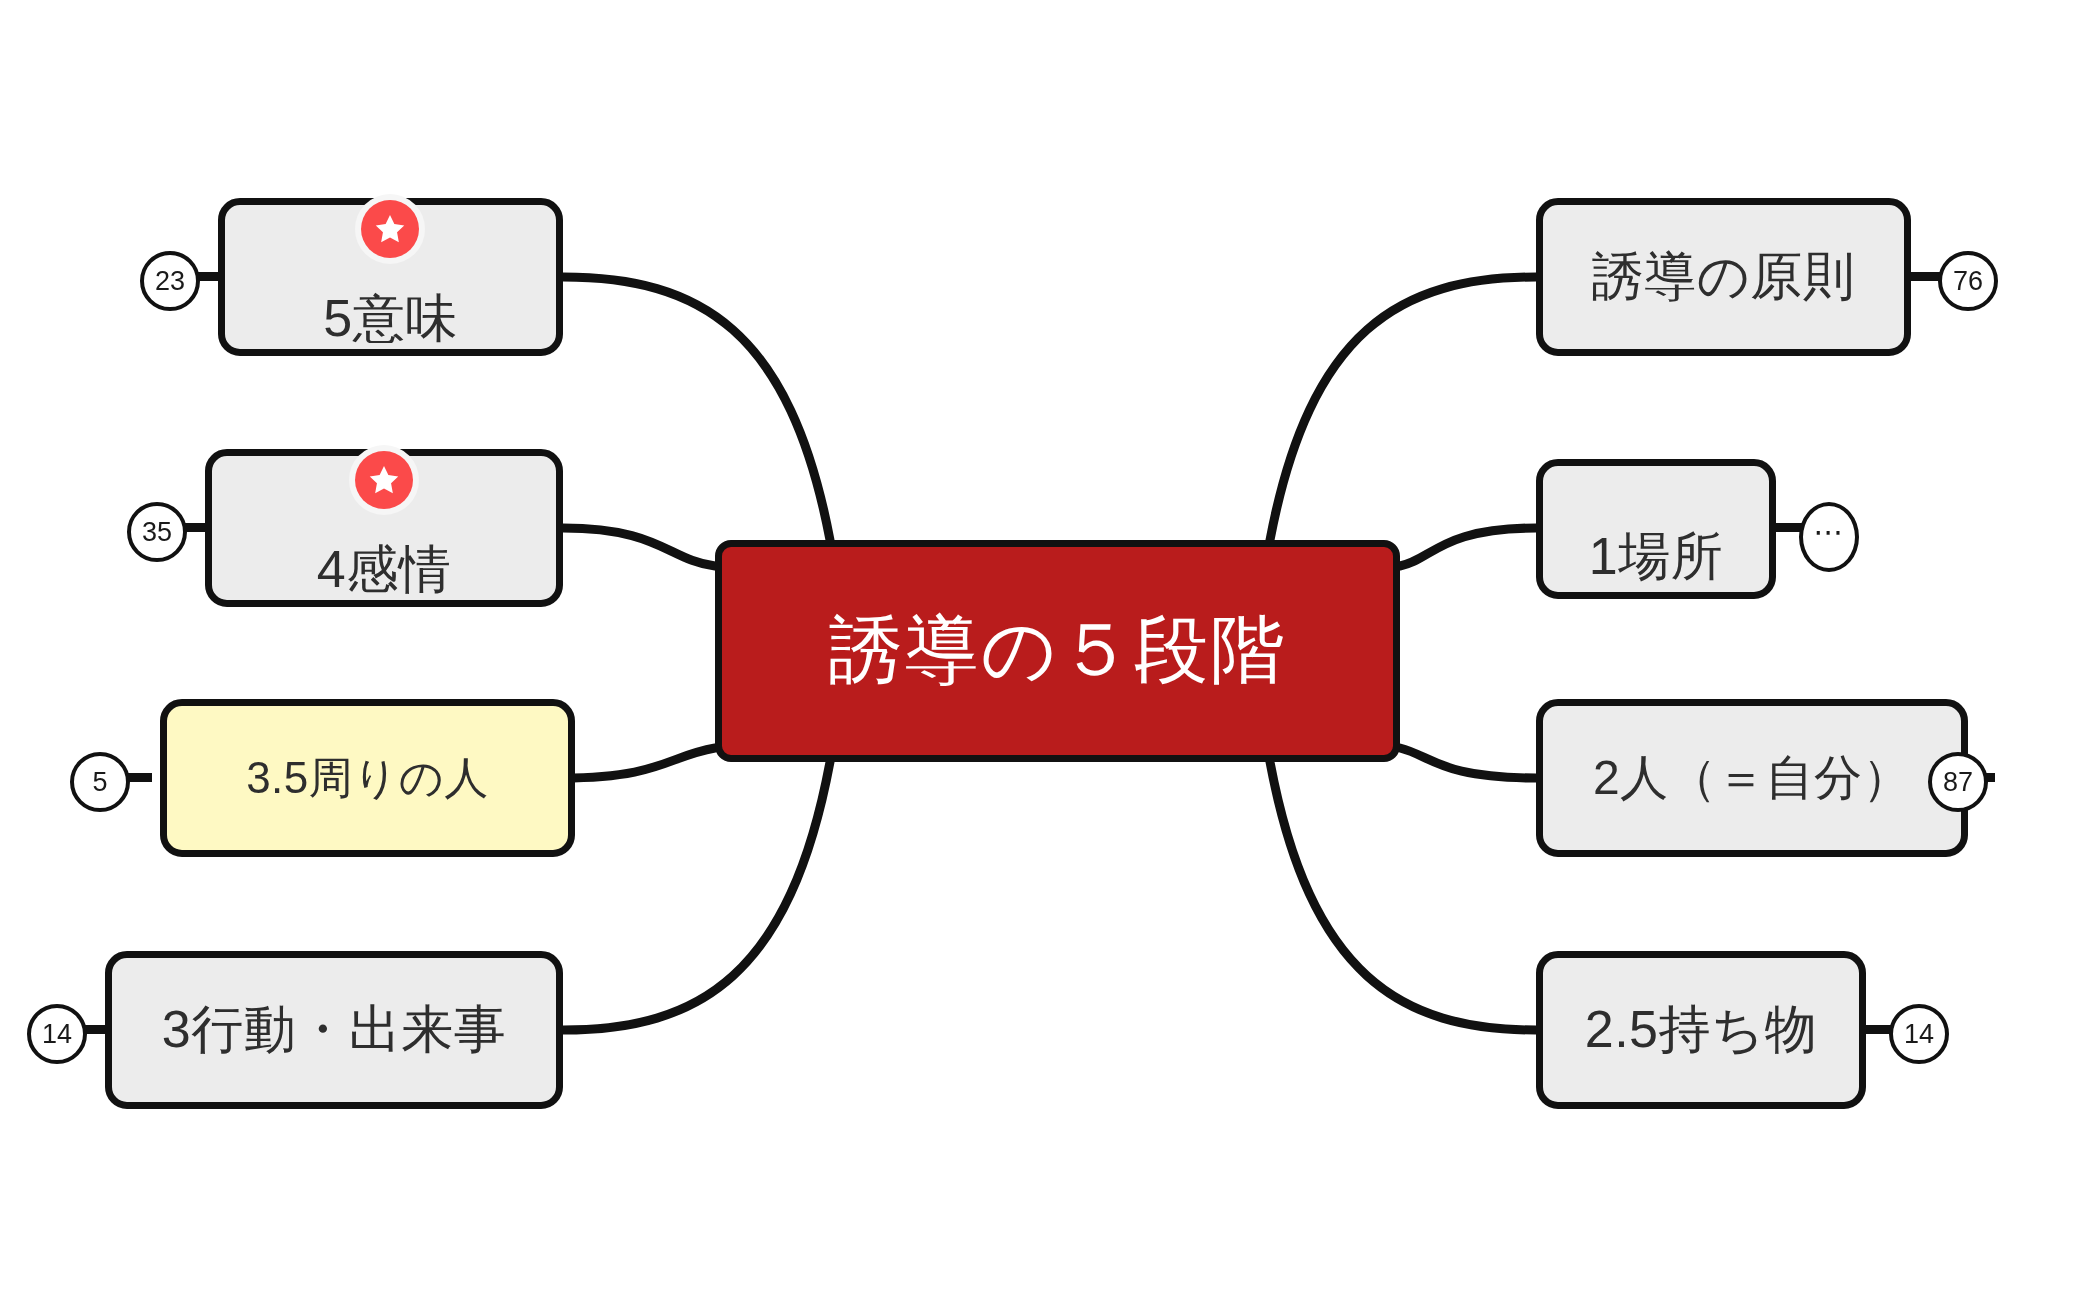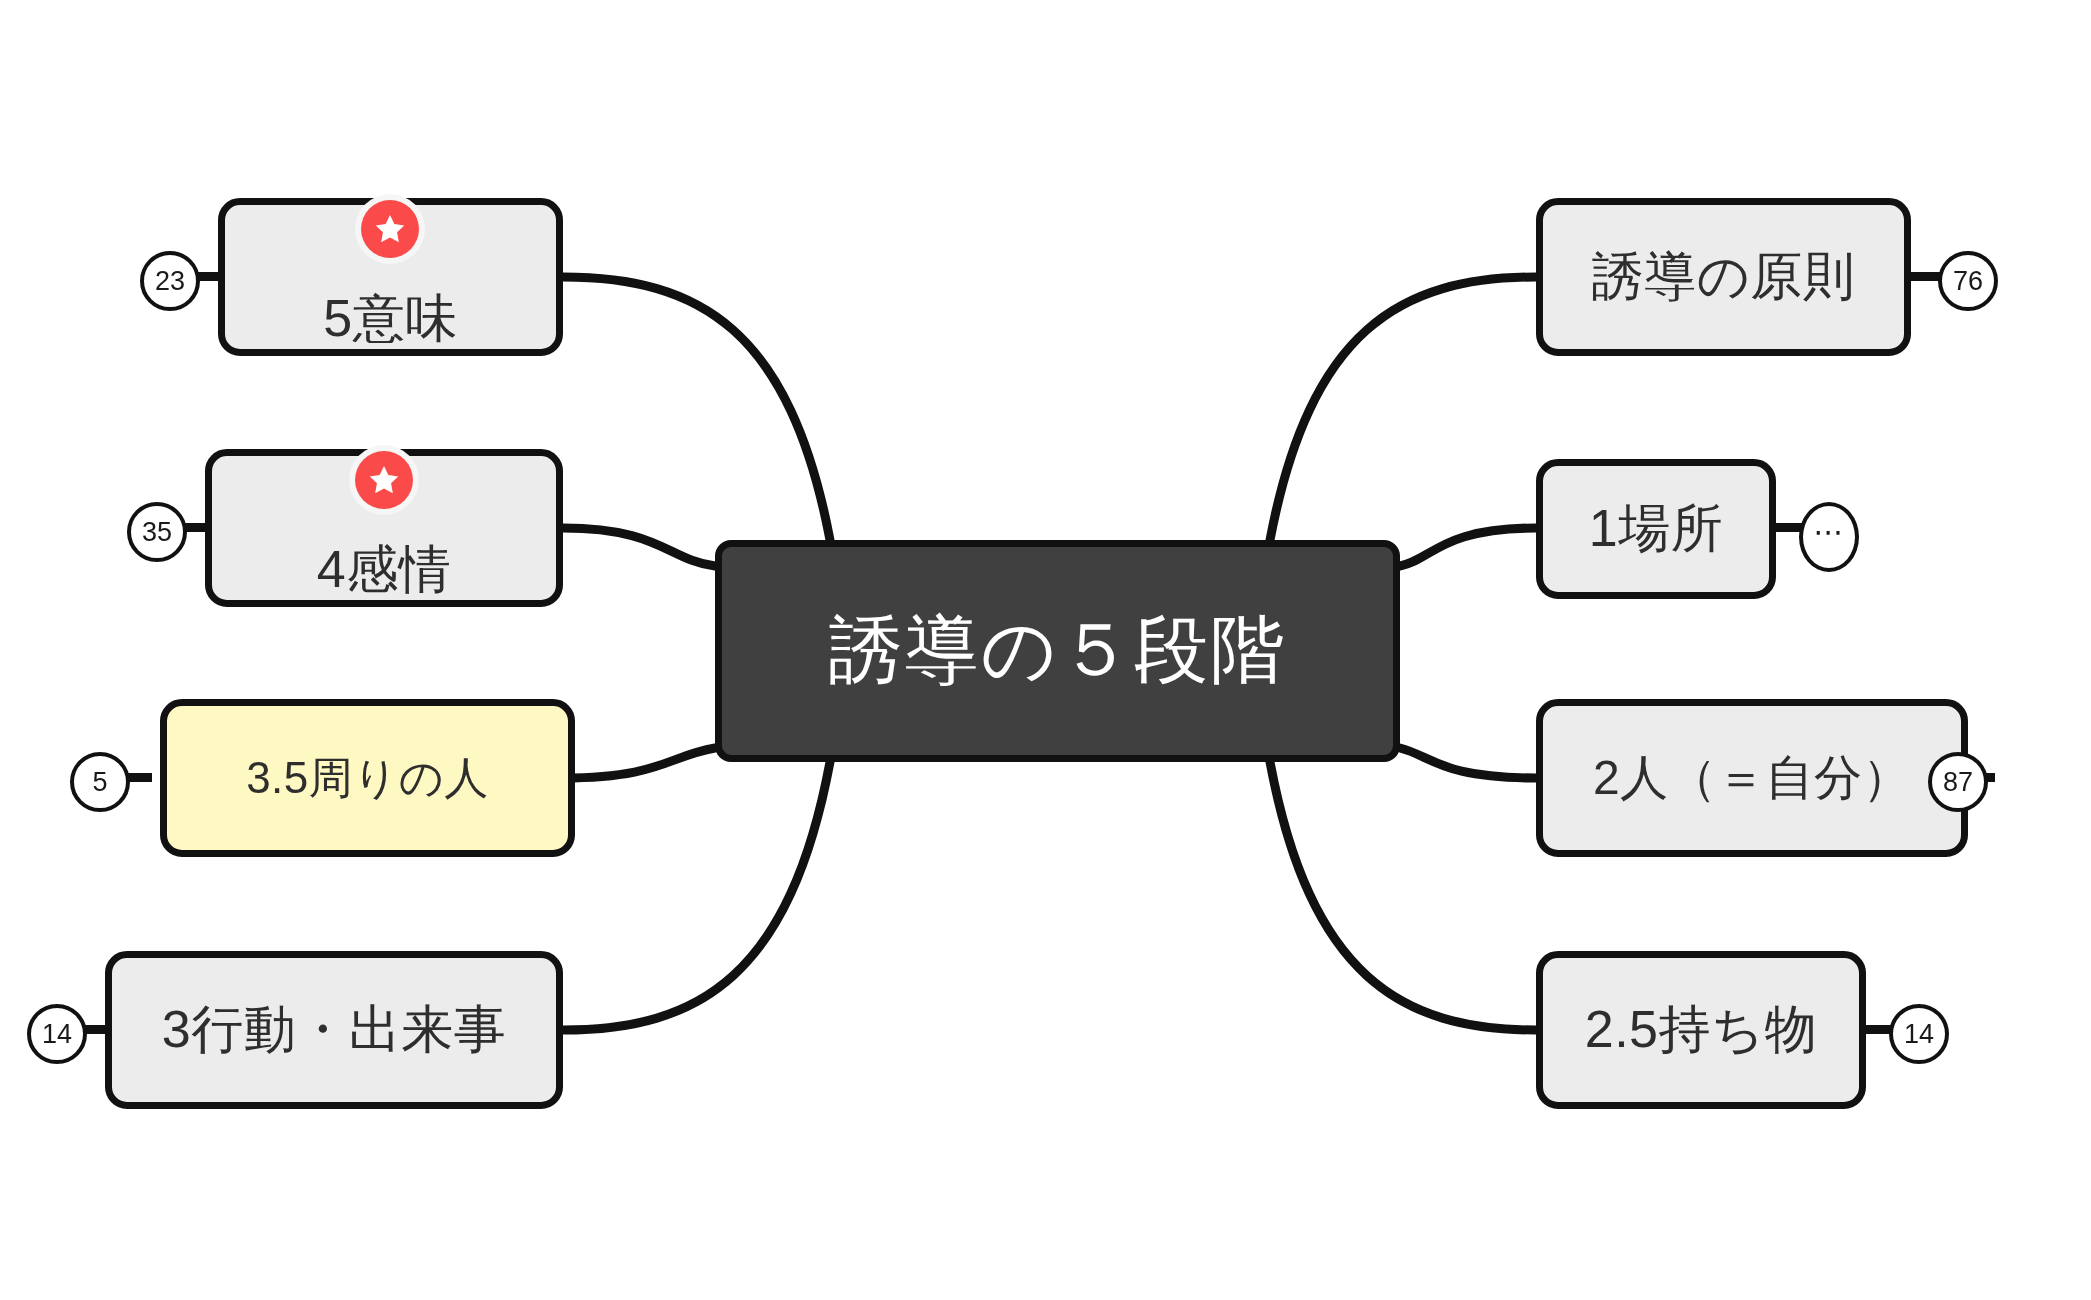--- a/index.html
+++ b/index.html
@@ -110,7 +110,7 @@
   <div class="stub" style="left:1908px;top:272px;width:34px;"></div>
   <div class="counter" style="left:1938px;top:251px;text-align:center;">76</div>
 
-  <div class="node" style="left: 1536px; top: 459px; width: 240px; height: 140px; font-size: 52px; background: rgb(236, 236, 236); border-color: rgb(17, 17, 17);">
+  <div class="node" style="left: 1536px; top: 459px; width: 240px; height: 140px; font-size: 52px; background: rgb(236, 236, 236); border-color: rgb(17, 17, 17); align-items: flex-end;">
     <span class="label">1場所</span>
   </div>
   <div class="stub" style="left:1773px;top:523px;width:30px;"></div>

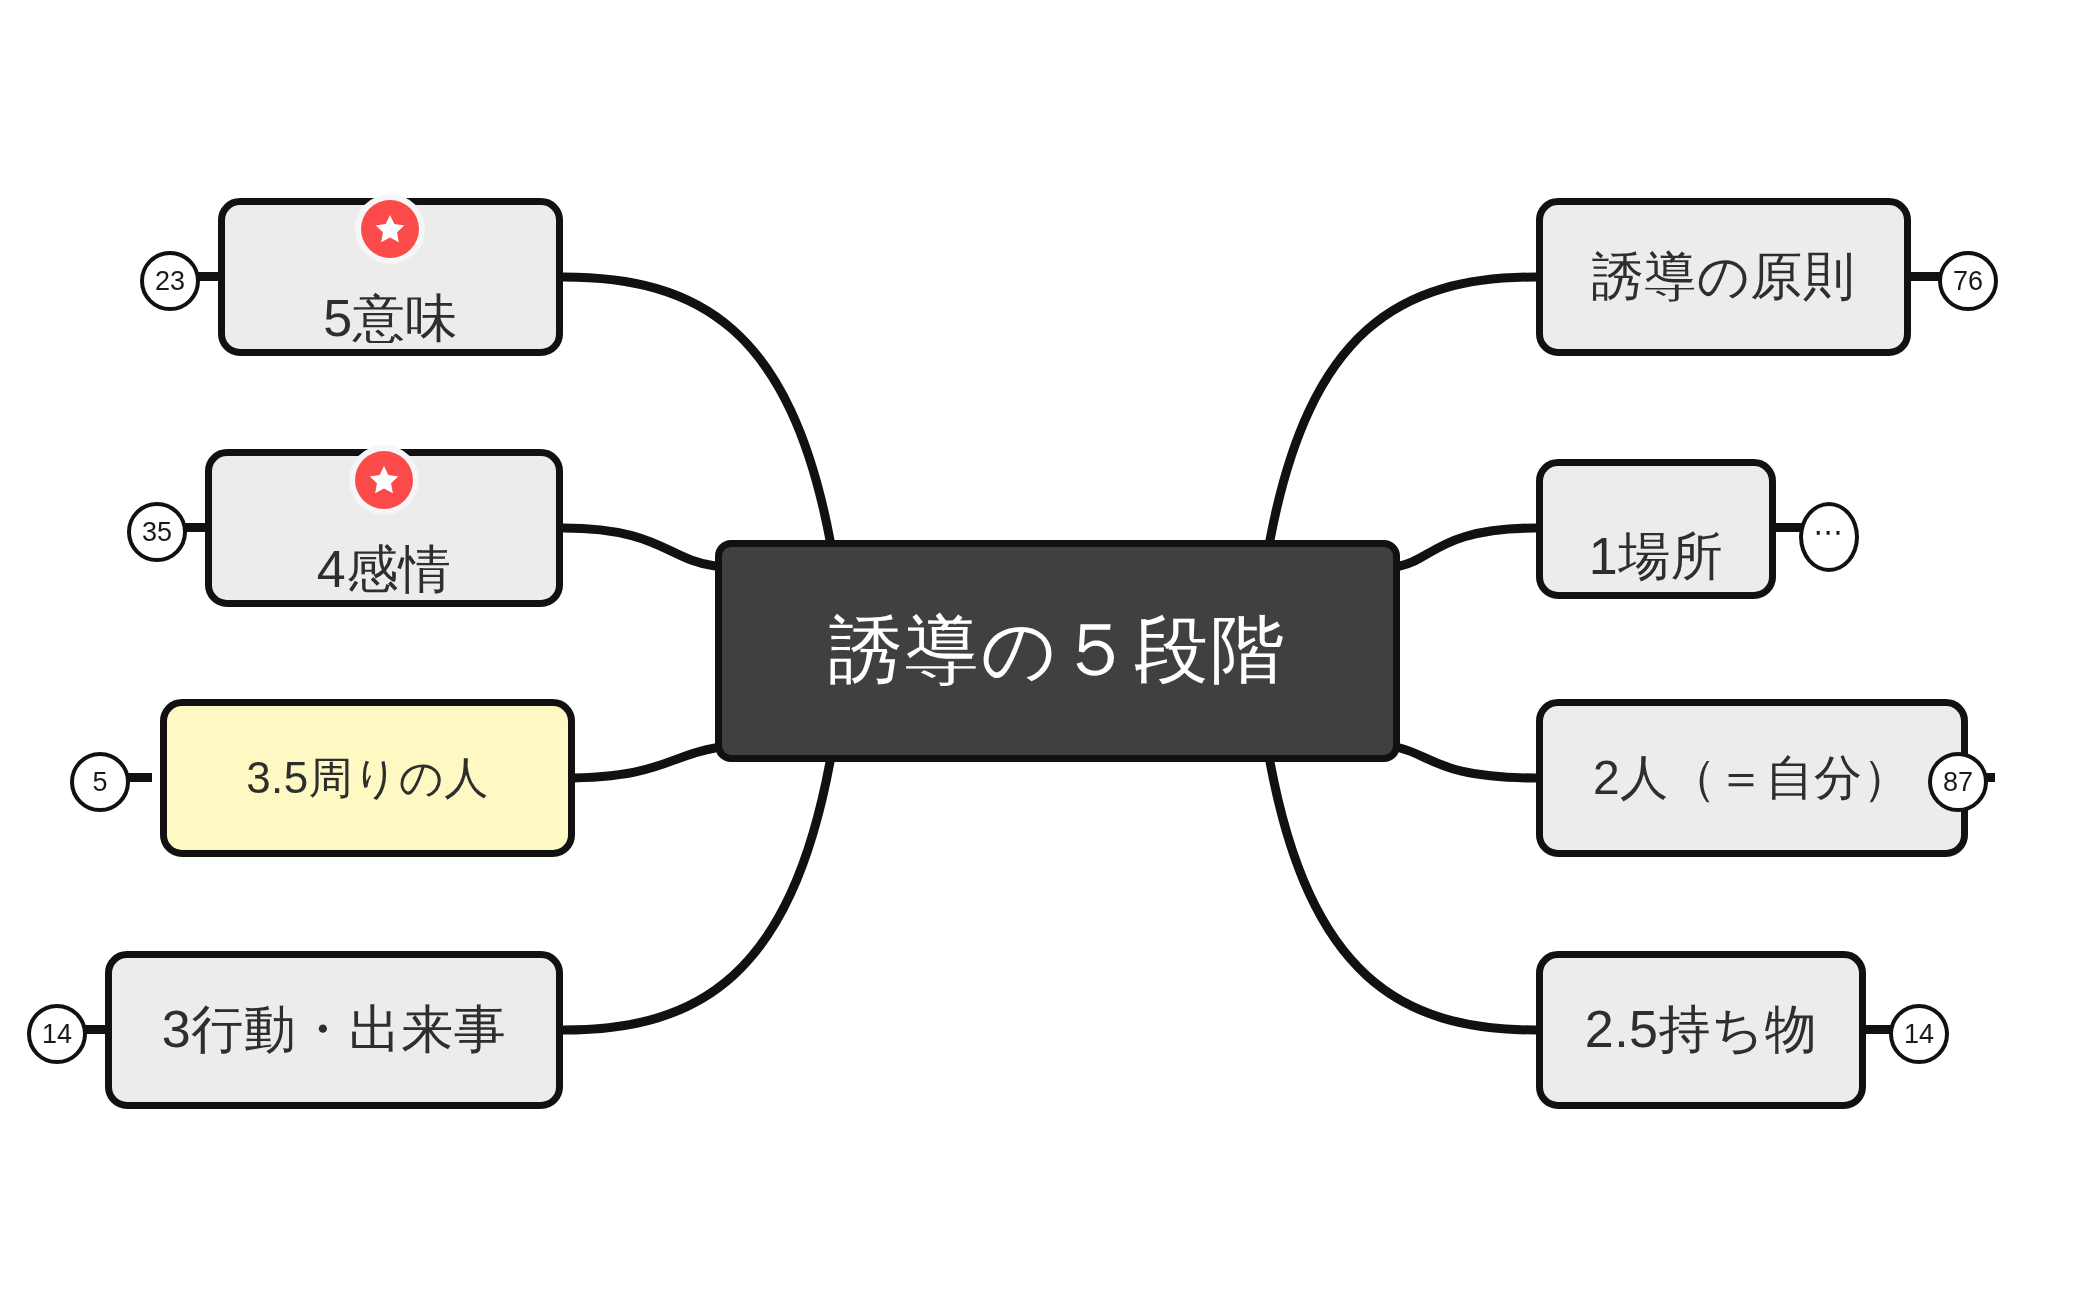--- a/index.html
+++ b/index.html
@@ -62,7 +62,7 @@
     </g>
   </svg>
 
-  <div class="center-node" id="center-node" style="left: 715px; top: 540px; width: 685px; height: 222px; background: #404040; color: rgb(255, 255, 255);">
+  <div class="center-node" id="center-node" style="left: 715px; top: 540px; width: 685px; height: 222px; background: #b91c1c; color: rgb(255, 255, 255);">
     <span class="label">誘導の５段階</span>
   </div>
 

